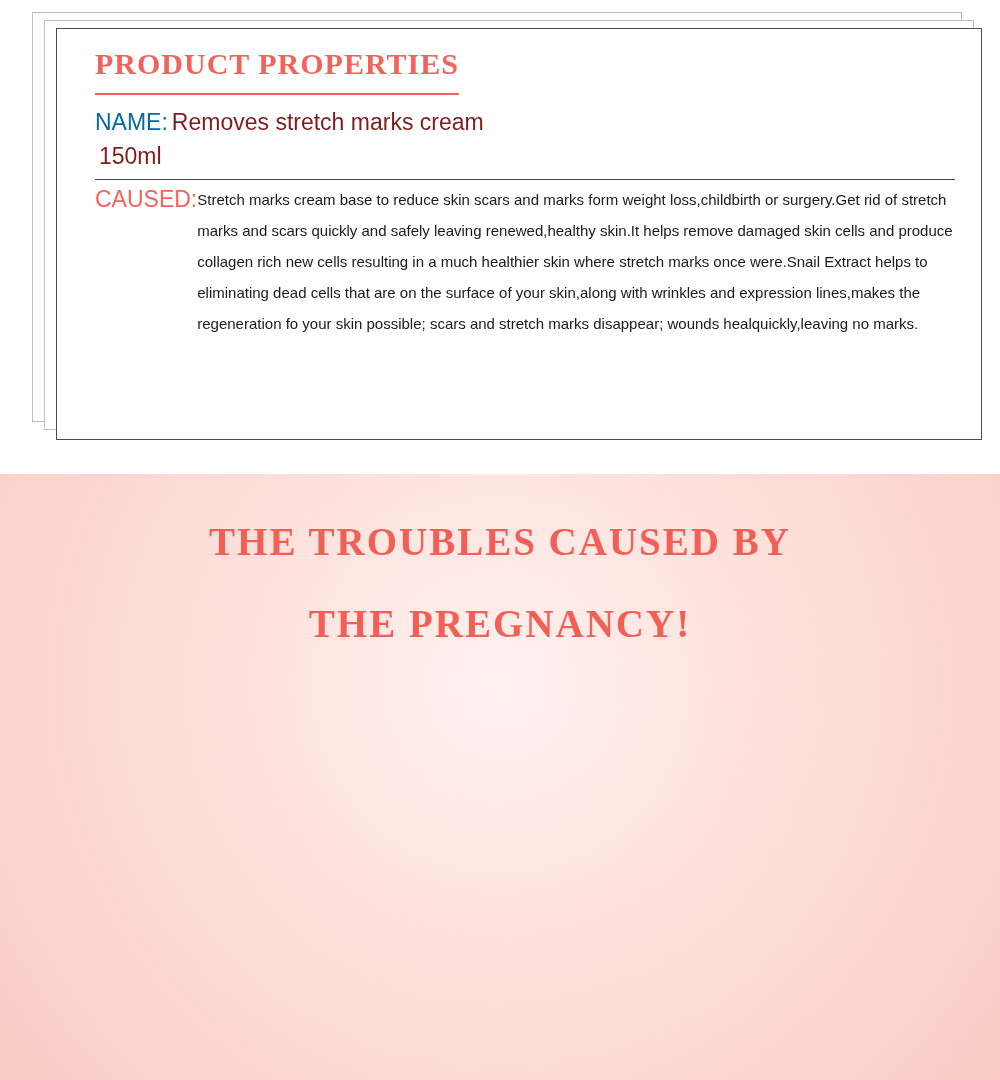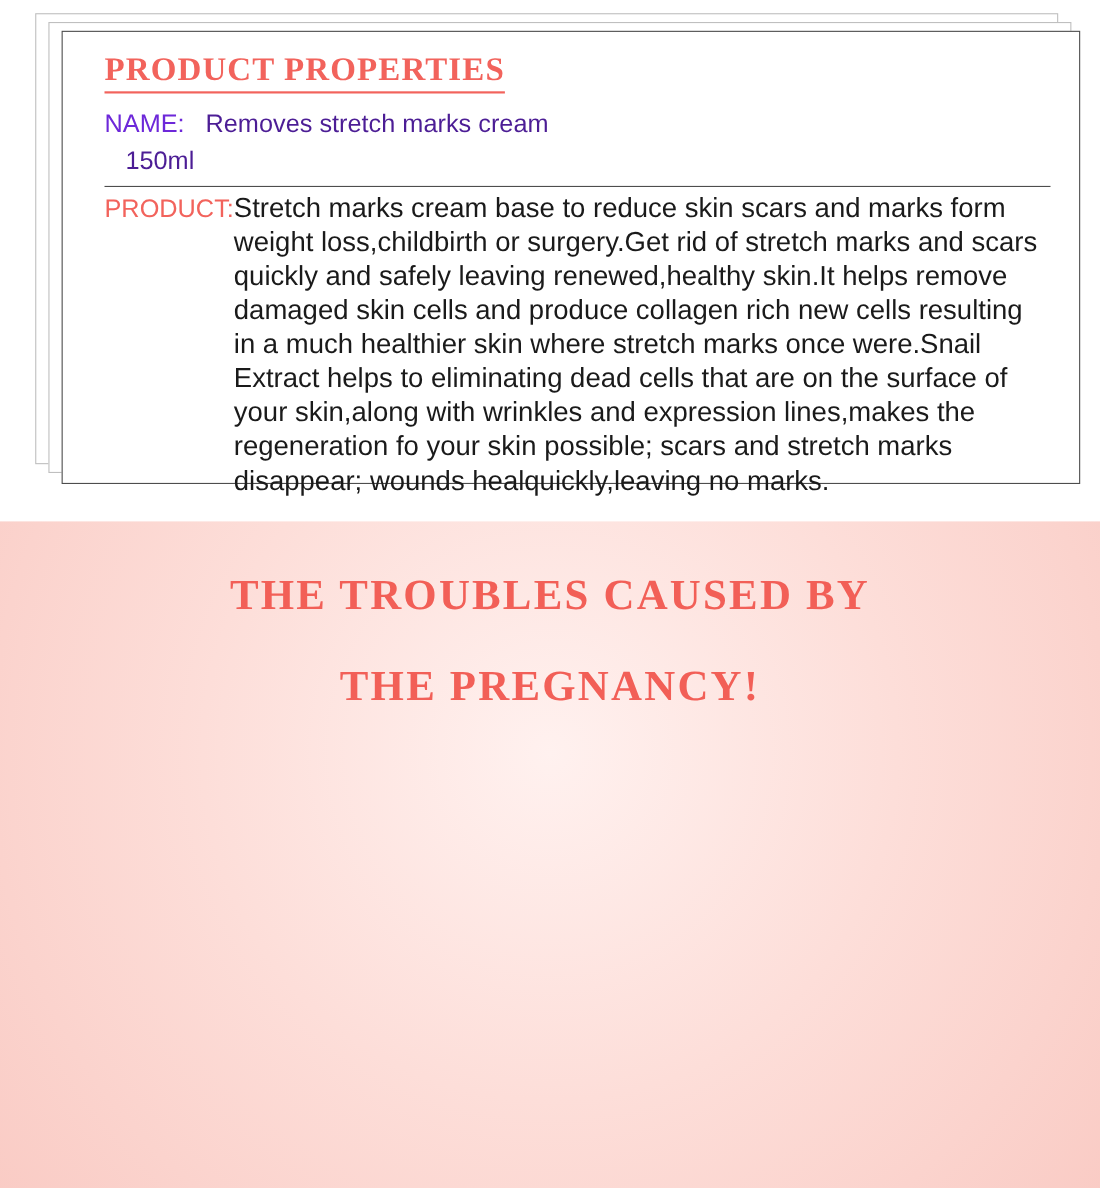--- a/index.html
+++ b/index.html
@@ -64,7 +64,7 @@
     margin: 0 0 2px 0;
     display: inline-block;
     border-bottom: 2px solid #f2635c;
-    padding-bottom: 2px;
+    padding-bottom: 12px;
   }
 
   .prop-rows {

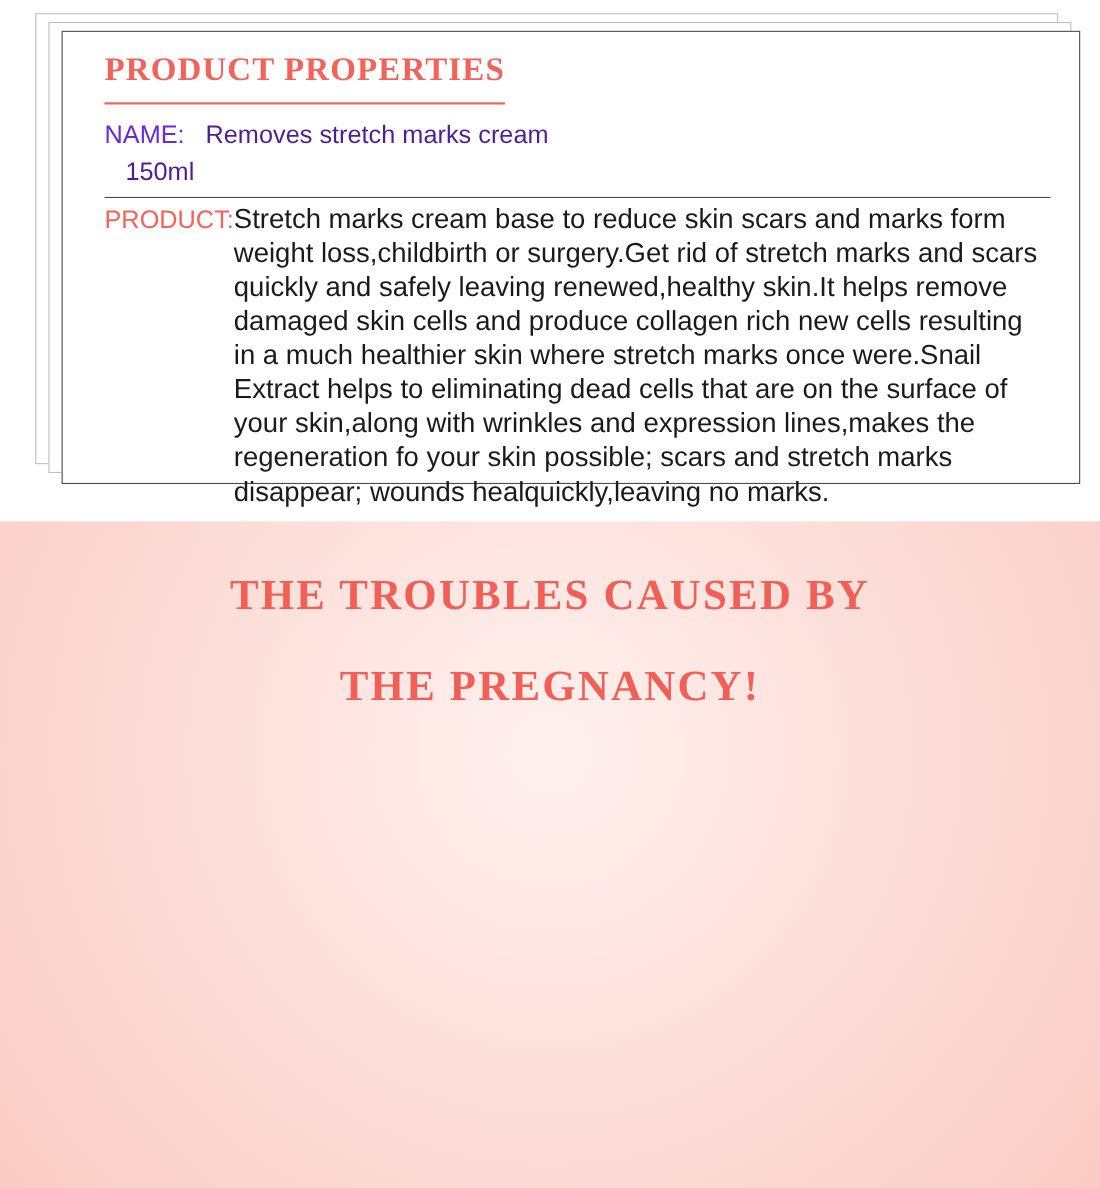--- a/index.html
+++ b/index.html
@@ -78,7 +78,7 @@
     color: #1a1a1a;
   }
   .prop-label {
-    color: #6d28d9;
+    color: #0369a1;
     white-space: nowrap;
     font-size: 23px;
   }

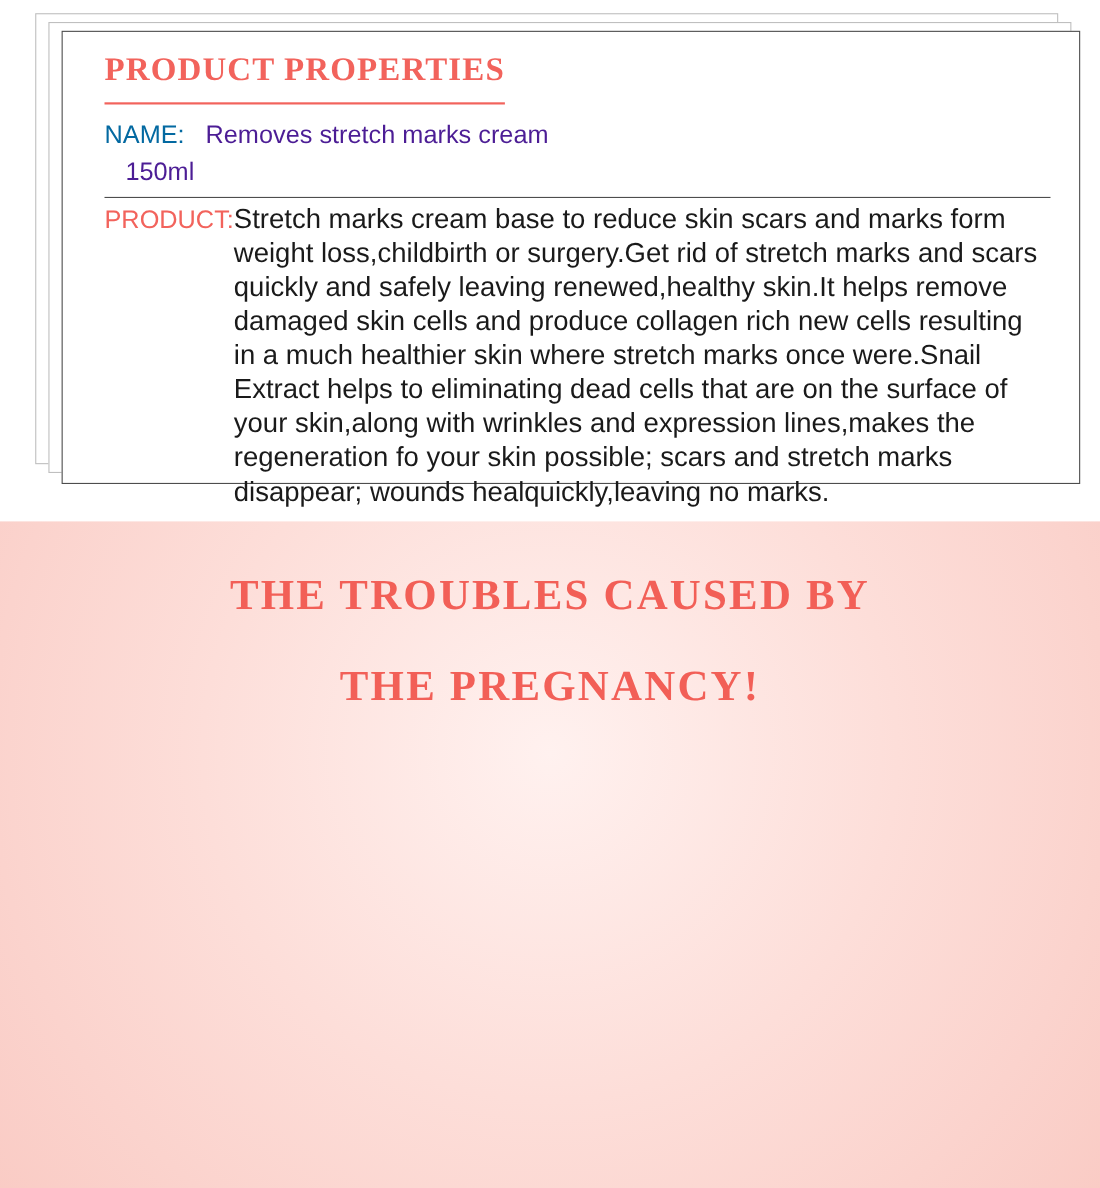--- a/index.html
+++ b/index.html
@@ -83,8 +83,8 @@
     font-size: 23px;
   }
   .prop-value {
-    color: #4c1d95;
-    margin-left: 19px;
+    color: #7f1d1d;
+    margin-left: 4px;
   }
 
   .rule {

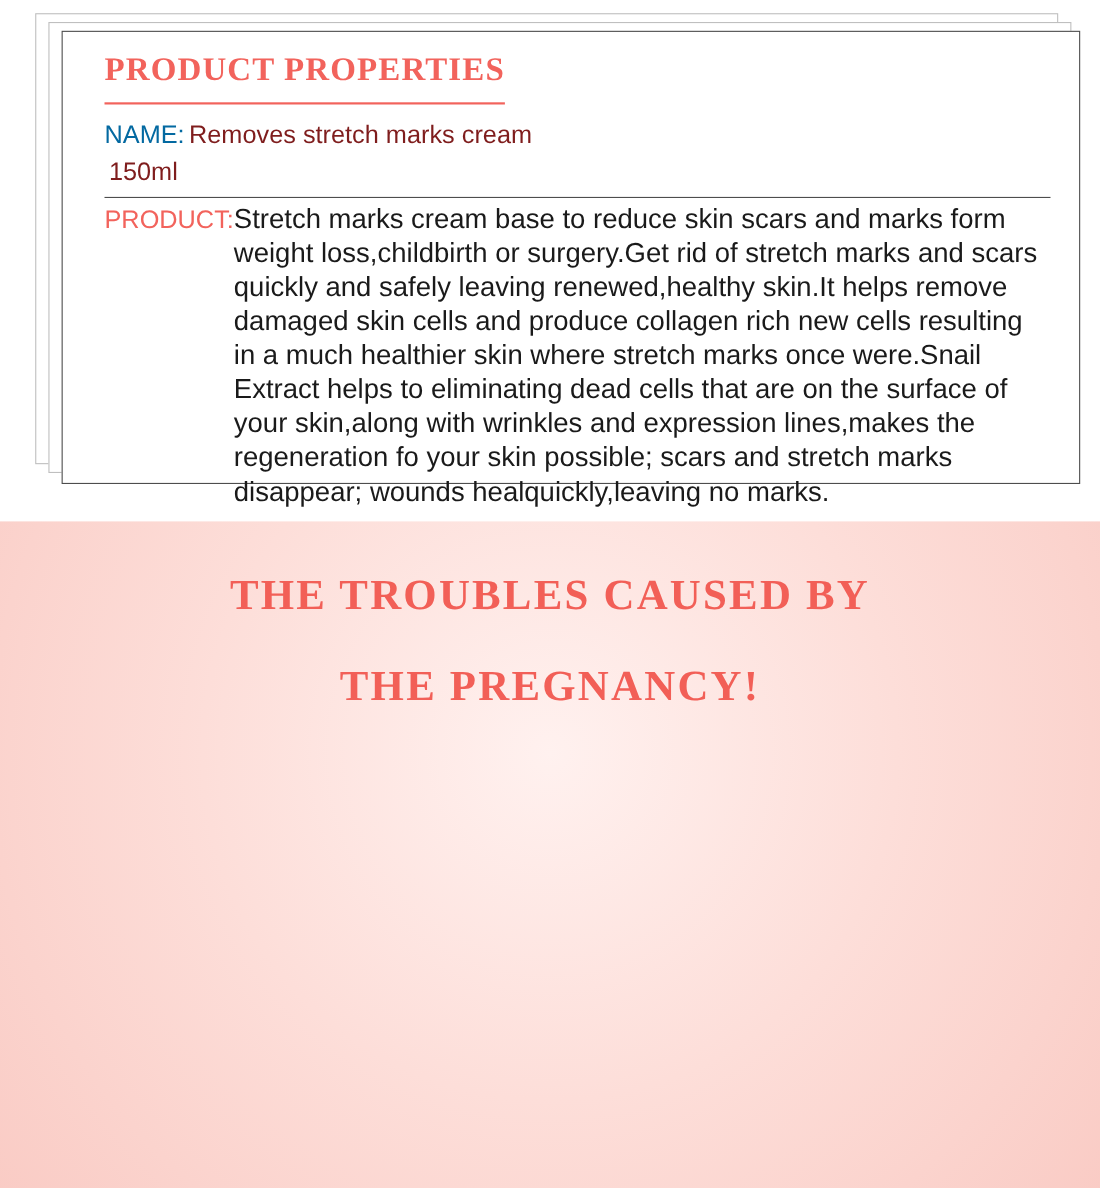--- a/index.html
+++ b/index.html
@@ -168,7 +168,7 @@
     <hr class="rule">
 
     <div class="effect-block">
-      <span class="effect-label">PRODUCT:</span>
+      <span class="effect-label">CAUSED:</span>
       <span class="effect-text">Stretch marks cream base to reduce skin scars and marks form weight loss,childbirth or surgery.Get rid of stretch marks and scars quickly and safely leaving renewed,healthy skin.It helps remove damaged skin cells and produce collagen rich new cells resulting in a much healthier skin where stretch marks once were.Snail Extract helps to eliminating dead cells that are on the surface of your skin,along with wrinkles and expression lines,makes the regeneration fo your skin possible; scars and stretch marks disappear; wounds healquickly,leaving no marks.</span>
     </div>
   </div>

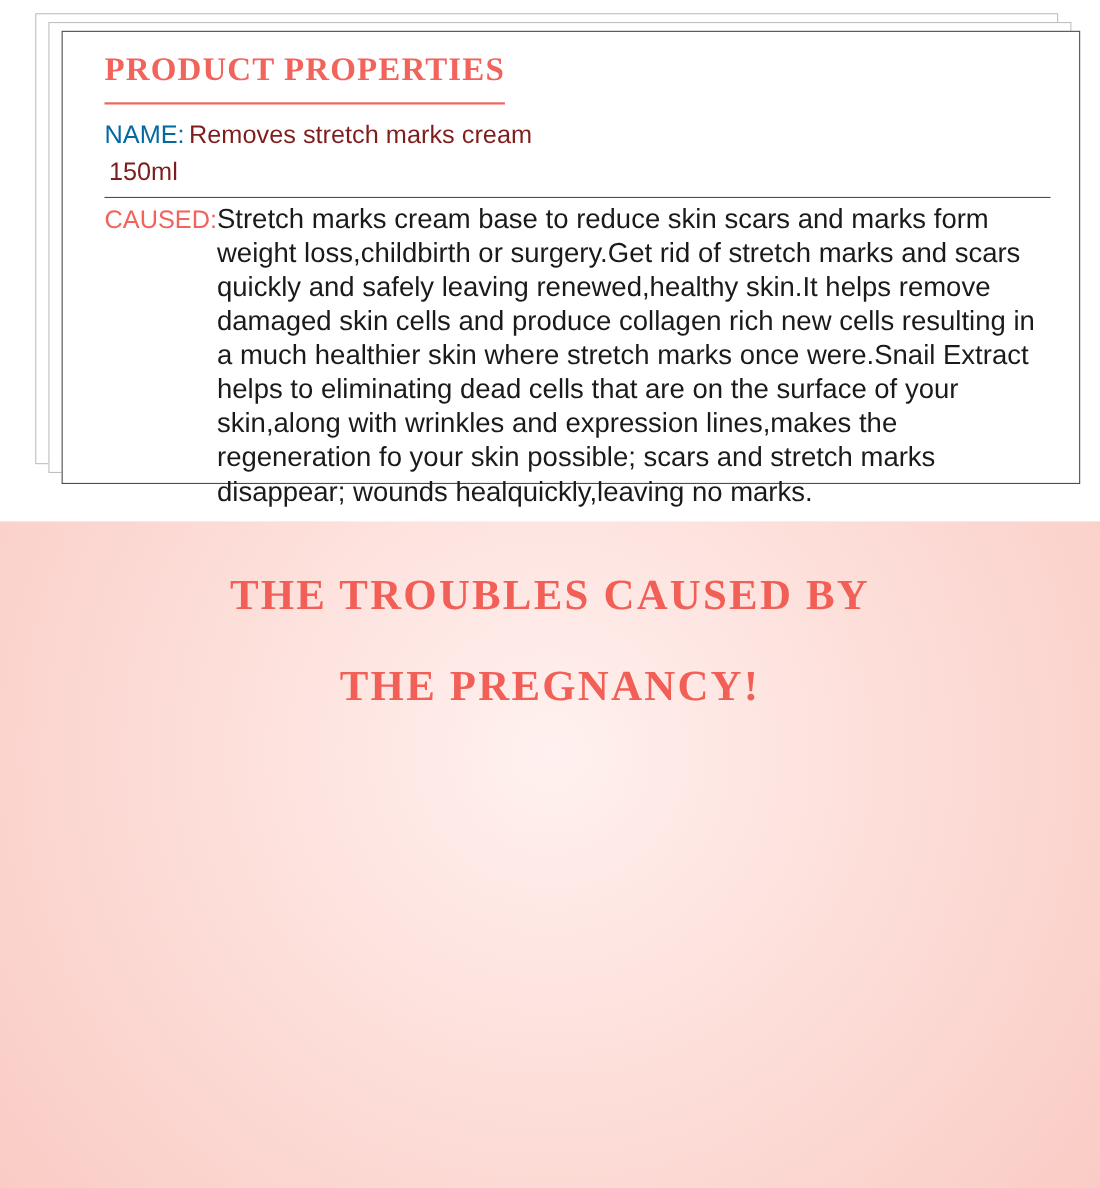--- a/index.html
+++ b/index.html
@@ -106,7 +106,7 @@
   }
   .effect-text {
     color: #1a1a1a;
-    font-size: 25px;
+    font-size: 15px;
     line-height: 31px;
     text-align: left;
   }

